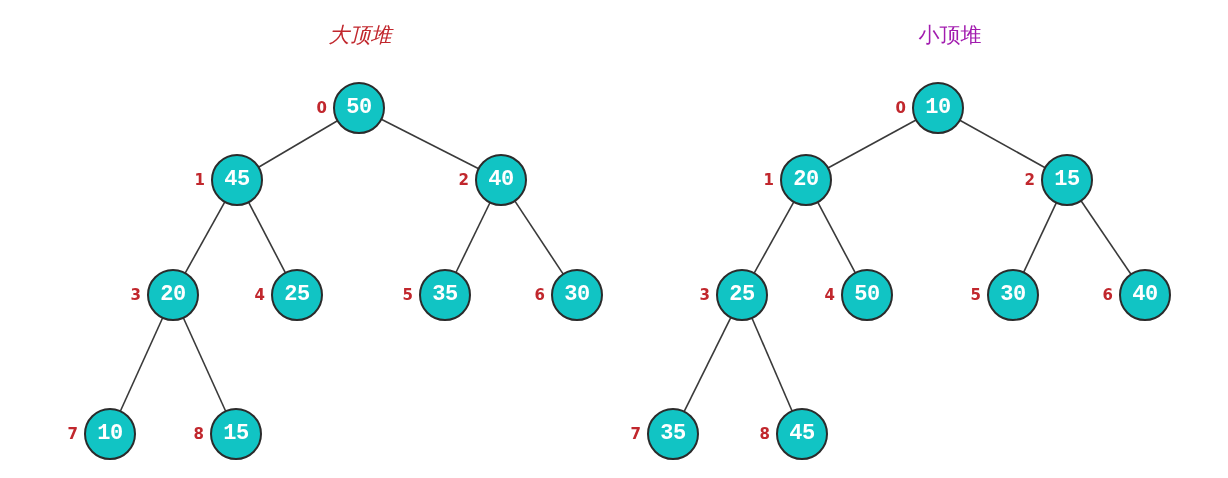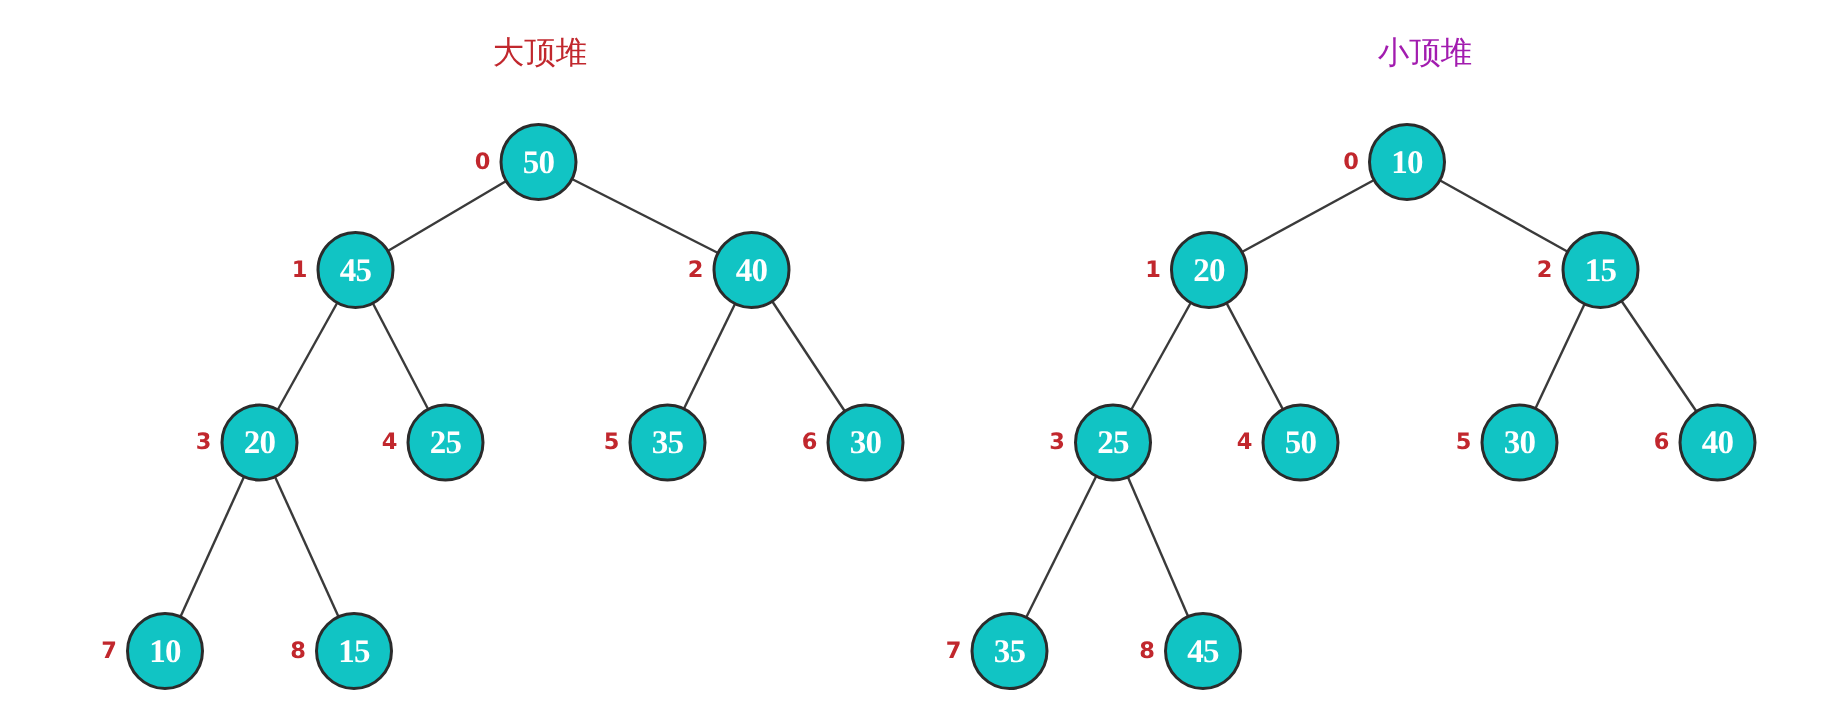--- a/index.html
+++ b/index.html
@@ -92,7 +92,7 @@
       <line x1="751.907737198898" y1="317.9529245107802" x2="792.092262801102" y2="411.0470754892198" stroke="#3a3a3a" stroke-width="1.6"></line>
     </svg>
   <div id="overlay">
-      <div class="tree-title" style="left: 360px; top: 25px; color: rgb(193, 39, 45);">大顶堆</div>
+      <div class="tree-title" style="left: 360px; top: 25px; color: rgb(193, 39, 45); font-style: italic;">大顶堆</div>
       <div class="node" style="left: 359px; top: 108px; background: rgb(17, 196, 196); border-color: rgb(43, 43, 43);">
         <span class="node-value" style="color: rgb(255, 255, 255);">50</span>
       </div>

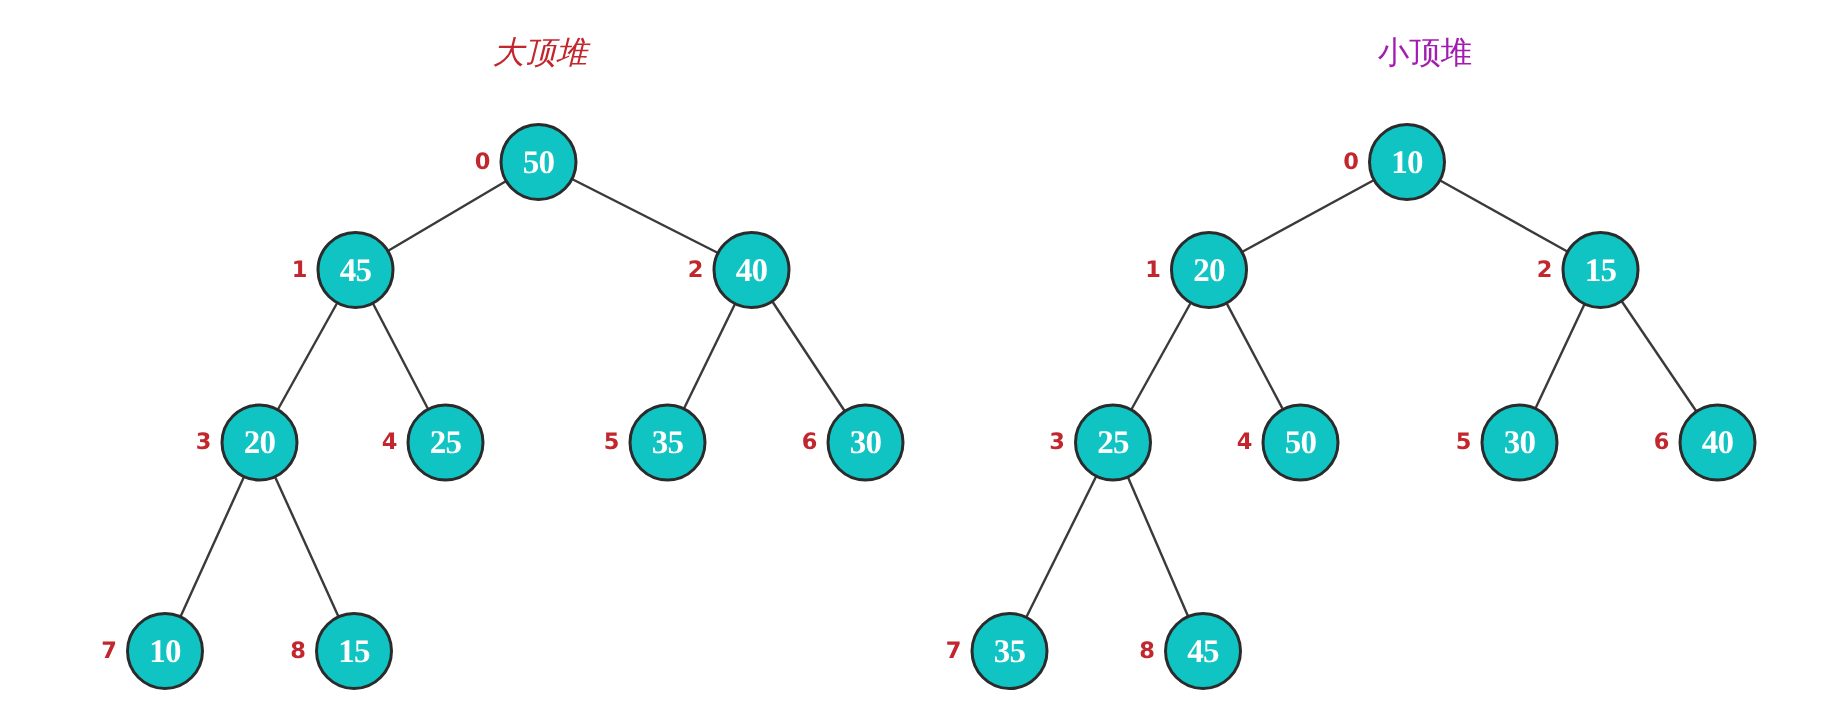--- a/index.html
+++ b/index.html
@@ -54,7 +54,7 @@
     color: #ffffff;
     font-size: 22px;
     font-weight: bold;
-    font-family: Liberation Serif, serif;
+    font-family: Liberation Mono, monospace;
     line-height: 1;
     letter-spacing: -0.5px;
   }

